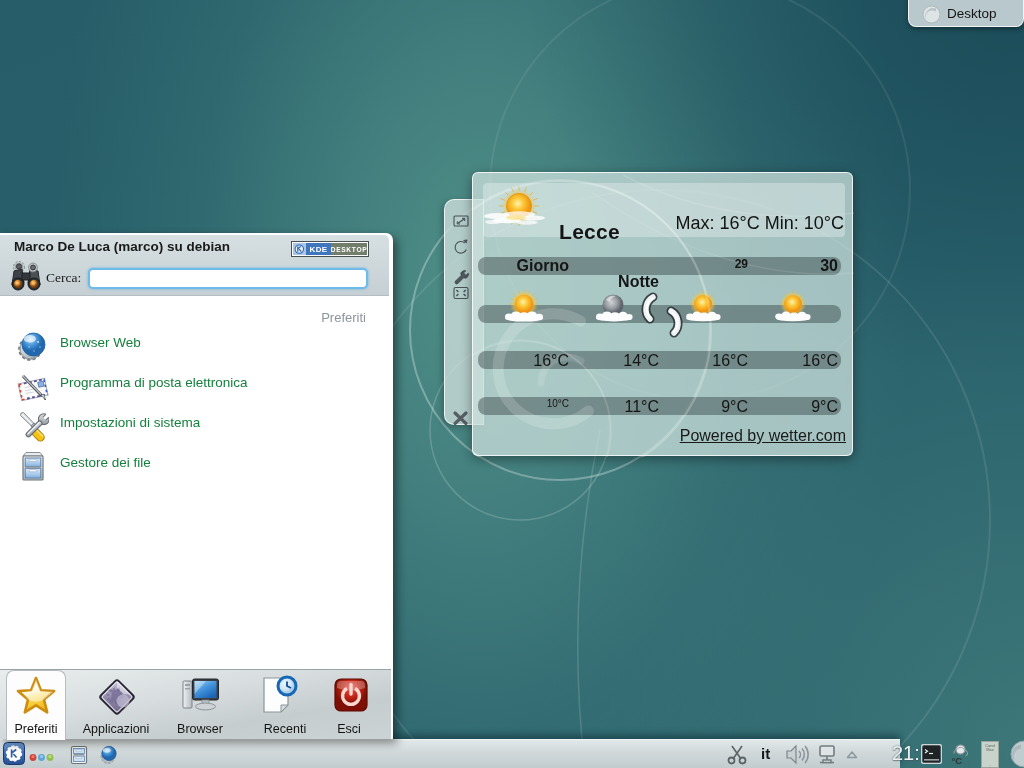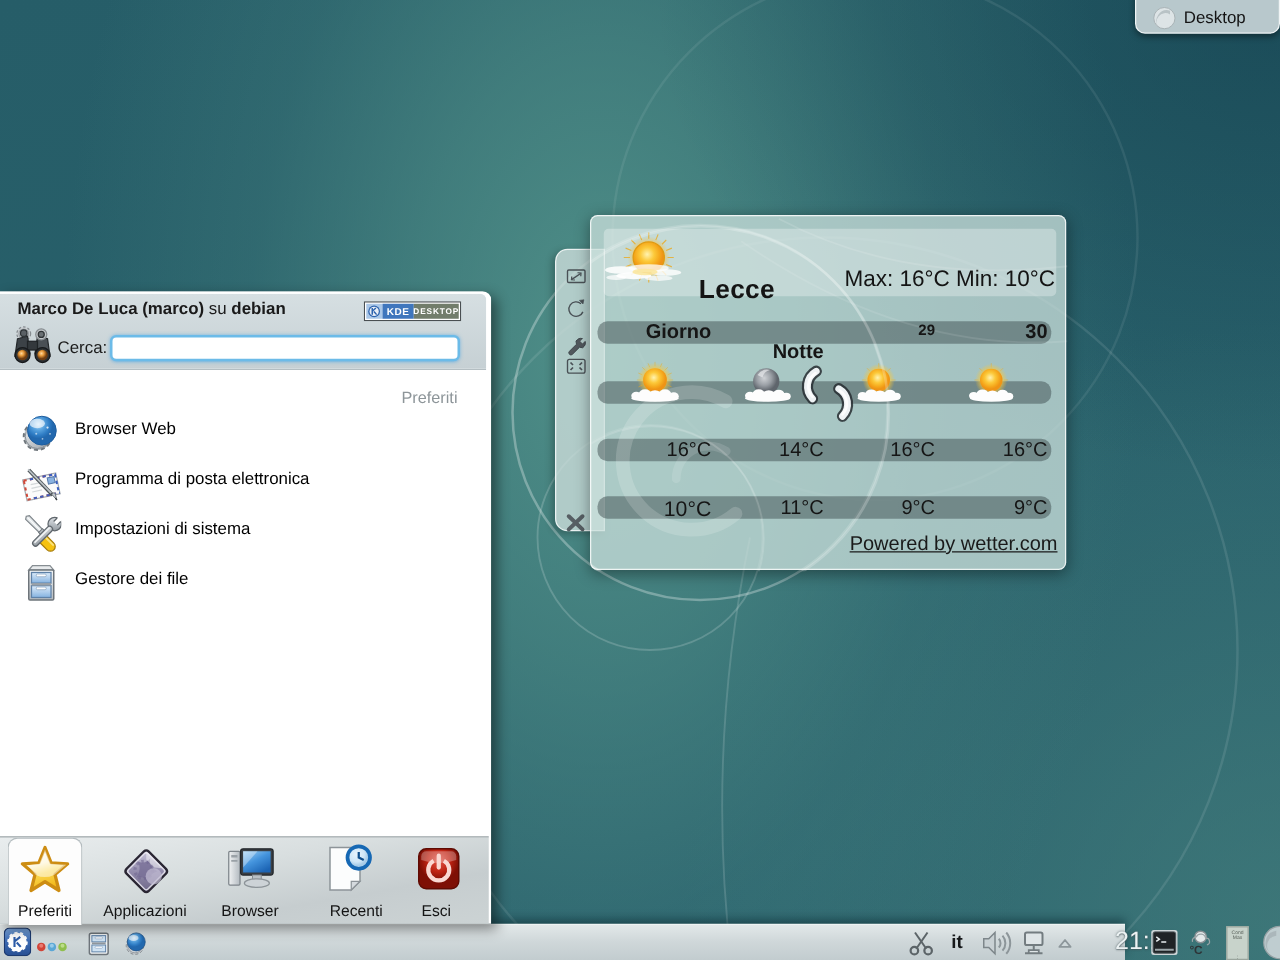--- a/index.html
+++ b/index.html
@@ -72,7 +72,7 @@
   border-bottom:1px solid #b4bec2;
 }
 #ktitle { position:absolute; left:14px; top:4px; font-size:13.5px; font-weight:bold; color:#1a1a1a; }
-#ktitle .nb { font-weight:normal; }
+#ktitle .nb { font-weight:bold; }
 #kbadge { position:absolute; left:291px; top:6px; height:16px; }
 #cercalbl { position:absolute; left:46px; top:35px; font-size:13.5px; color:#1a1a1a; }
 #kinput {

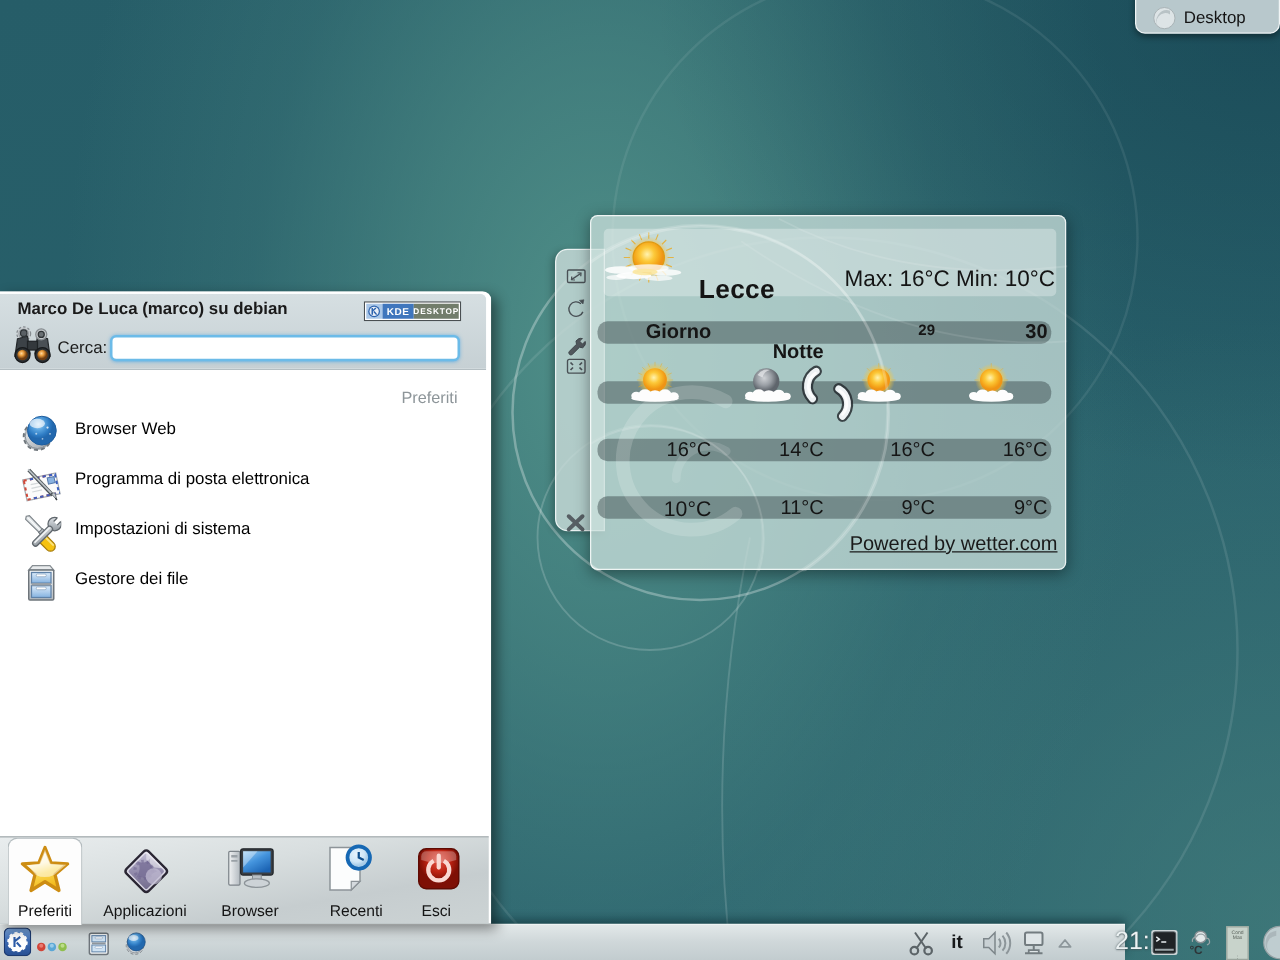--- a/index.html
+++ b/index.html
@@ -74,7 +74,7 @@
 #ktitle { position:absolute; left:14px; top:4px; font-size:13.5px; font-weight:bold; color:#1a1a1a; }
 #ktitle .nb { font-weight:bold; }
 #kbadge { position:absolute; left:291px; top:6px; height:16px; }
-#cercalbl { position:absolute; left:46px; top:35px; font-size:13.5px; color:#1a1a1a; }
+#cercalbl { position:absolute; left:46px; top:35px; font-size:13.5px; color:#1a1a1a;font-family:Liberation Serif, serif; }
 #kinput {
   position:absolute; left:88px; top:33px; width:280px; height:21px;
   background:#fff; border:2px solid #6cbbe8; border-radius:5px;

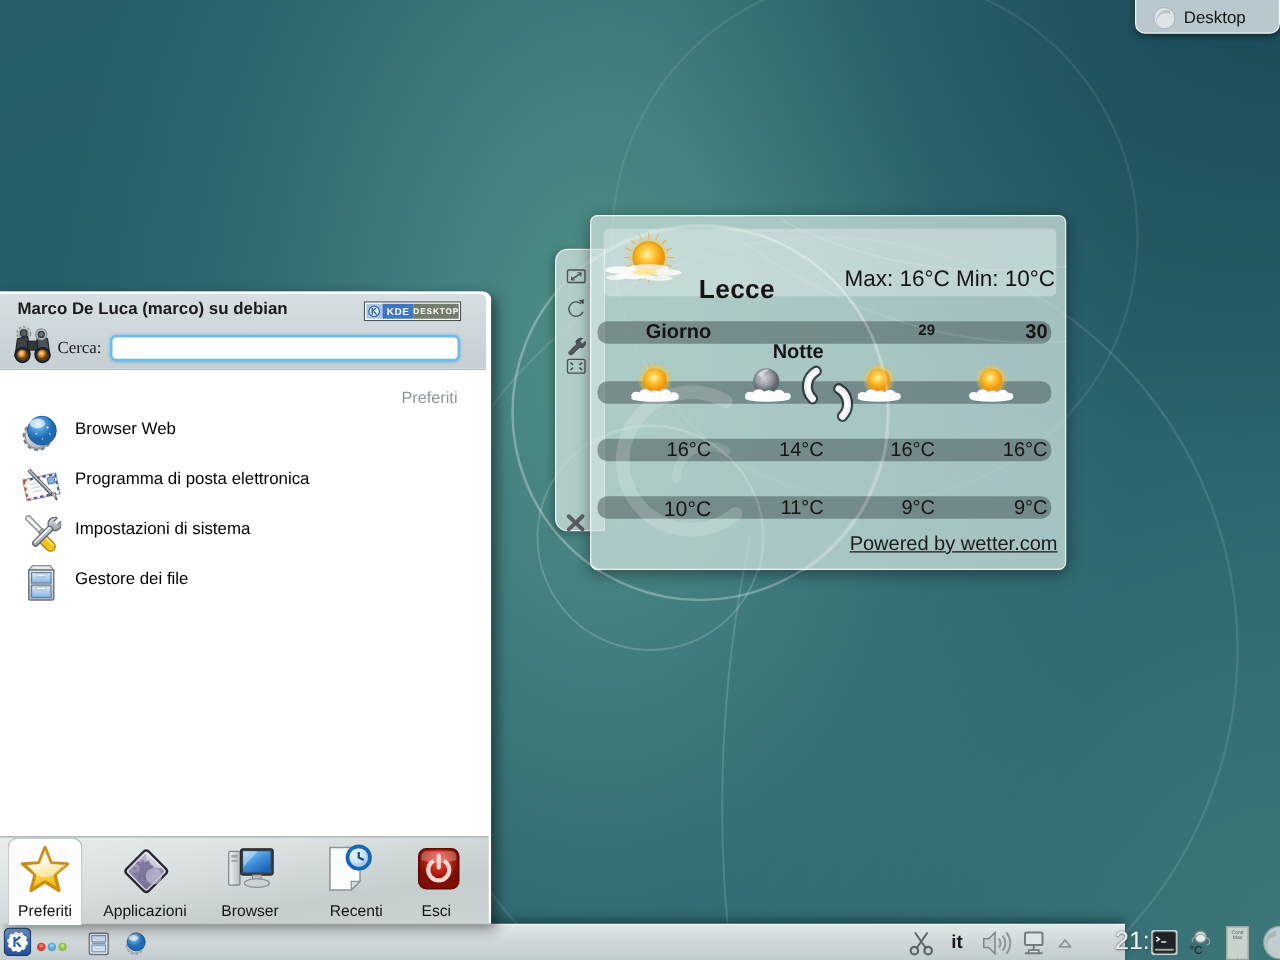--- a/index.html
+++ b/index.html
@@ -81,7 +81,7 @@
   box-shadow:0 0 3px rgba(90,170,225,0.8);
 }
 #kpreferiti { position:absolute; right:25px; top:75px; font-size:13px; color:#8d9599; }
-.kitem { position:absolute; left:60px; font-size:13.5px; color:#000000; }
+.kitem { position:absolute; left:60px; font-size:13.5px; color:#15803d; }
 .kicon { position:absolute; left:17px; }
 
 

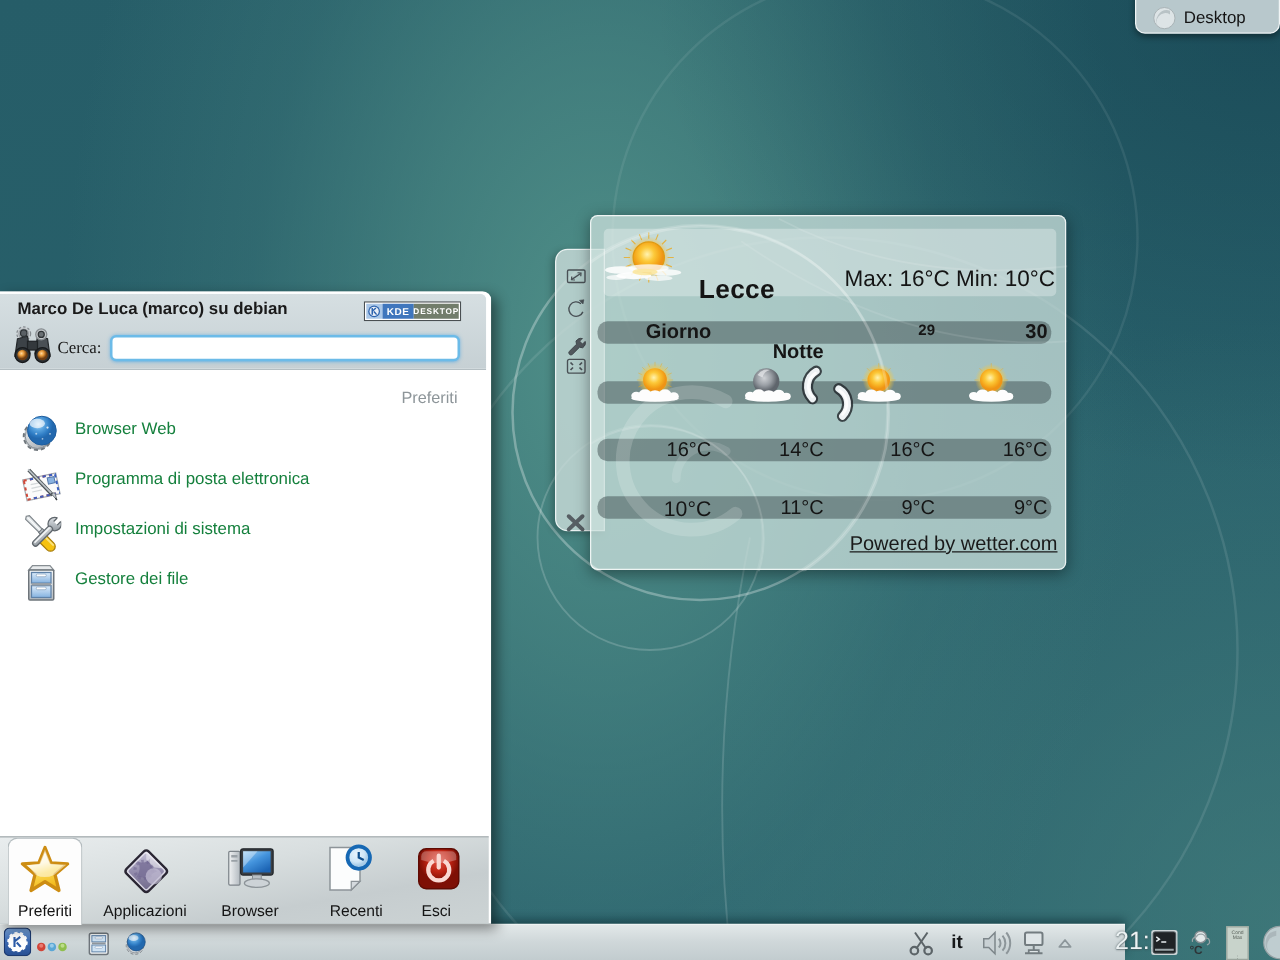--- a/index.html
+++ b/index.html
@@ -292,7 +292,7 @@
     <div class="wcol" style="left:96px; top:179px; font-size:16px;">14°C</div>
     <div class="wcol" style="left:185px; top:179px; font-size:16px;">16°C</div>
     <div class="wcol" style="left:275px; top:179px; font-size:16px;">16°C</div>
-    <div class="wcol" style="left:6px; top:225px; font-size:17px;">10°C</div>
+    <div class="wcol" style="left:6px; top:225px; font-size:10px;">10°C</div>
     <div class="wcol" style="left:96px; top:225px; font-size:16px;">11°C</div>
     <div class="wcol" style="left:185px; top:225px; font-size:16px;">9°C</div>
     <div class="wcol" style="left:275px; top:225px; font-size:16px;">9°C</div>

